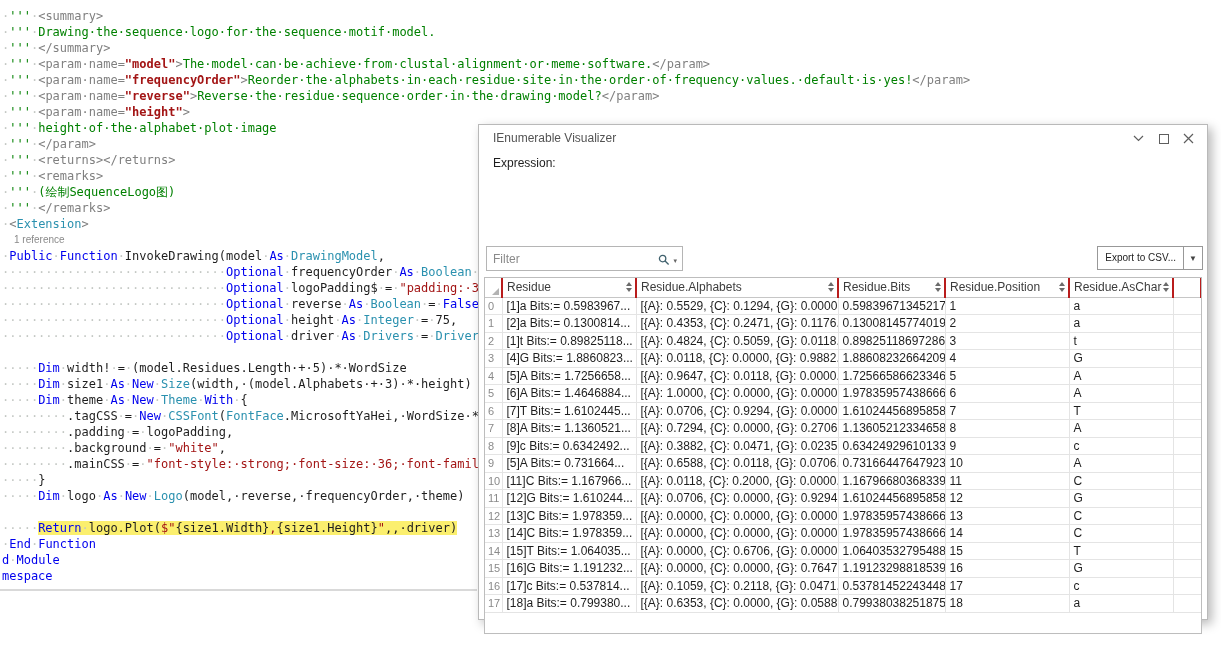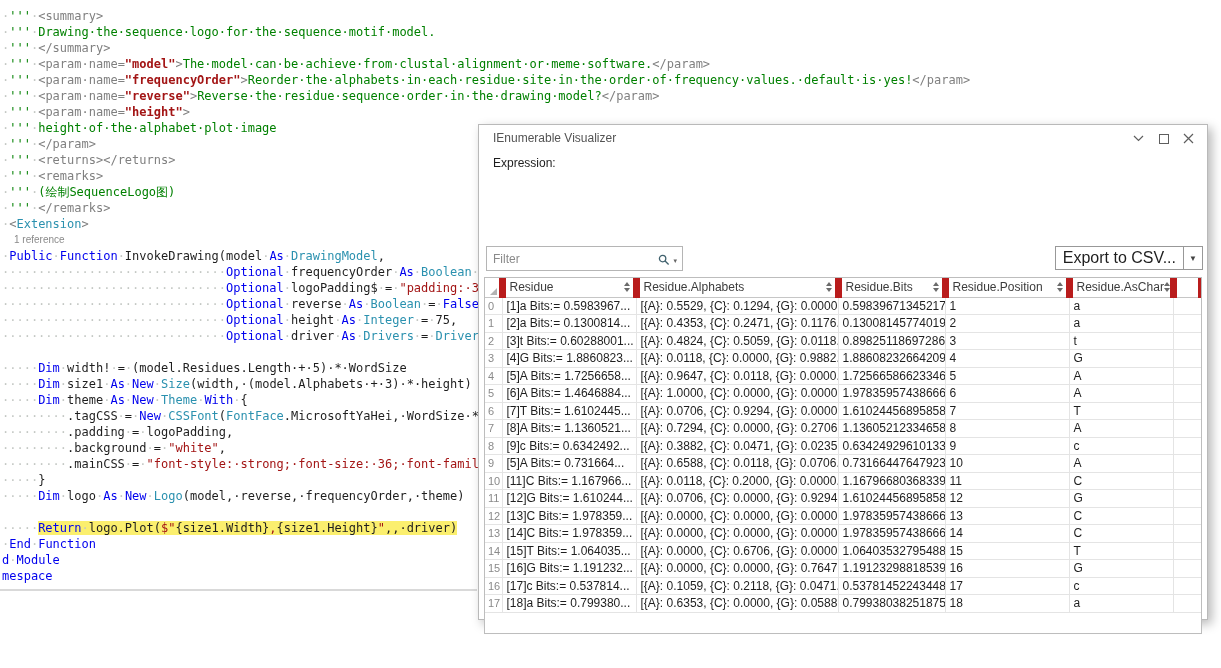--- a/index.html
+++ b/index.html
@@ -80,7 +80,7 @@
     position:absolute; right:4px; top:121px; height:24px;
     border:1px solid #989898; background:#fff; display:flex; align-items:stretch;
   }
-  .export-label { padding:0 7px; font-size:16px; line-height:22px; color:#1E1E1E; white-space:nowrap; }
+  .export-label { padding:0 7px; font-size:10px; line-height:22px; color:#1E1E1E; white-space:nowrap; }
   .export-arrow { width:19px; border-left:1px solid #989898; display:flex; align-items:center; justify-content:center; font-size:8px; color:#444; }
 
   

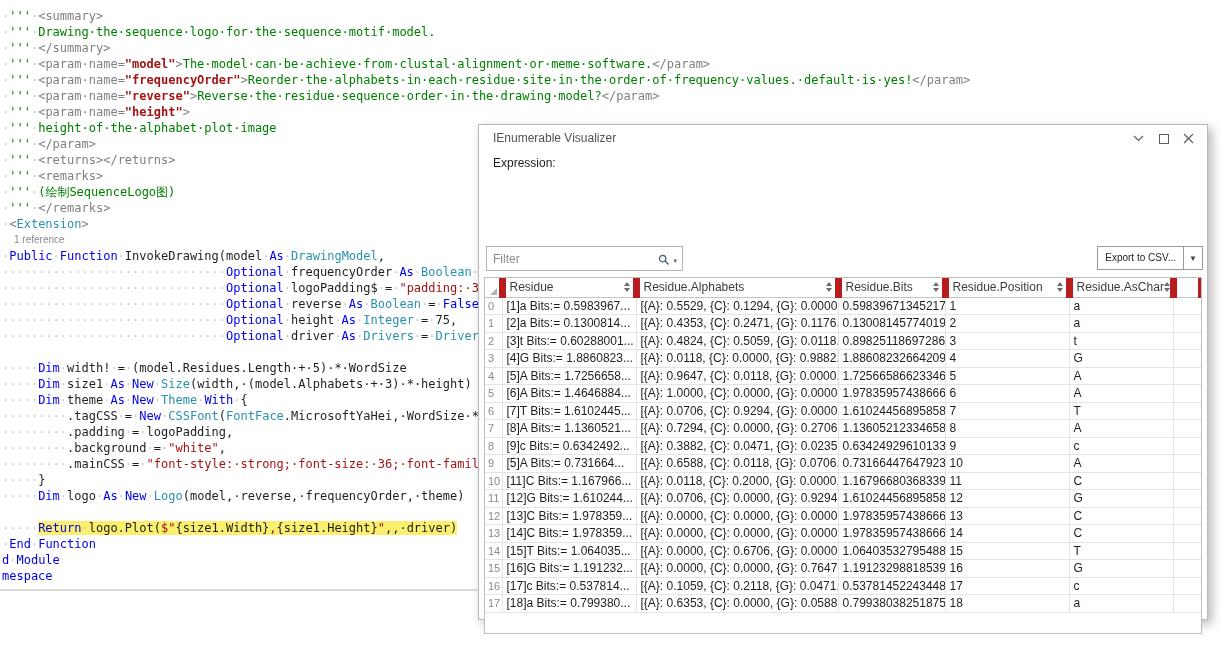--- a/index.html
+++ b/index.html
@@ -90,7 +90,7 @@
   }
   .grid table { border-collapse:collapse; table-layout:fixed; width:716px; }
   .grid th {
-    height:19px; border-right:7px solid #b91c1c; border-bottom:1px solid #C6C6C6;
+    height:19px; border-right:2px solid #b91c1c; border-bottom:1px solid #C6C6C6;
     font-weight:normal; font-size:12px; color:#3C3C3C; text-align:left;
     padding:0 3px 0 4px; background:#fff;
   }

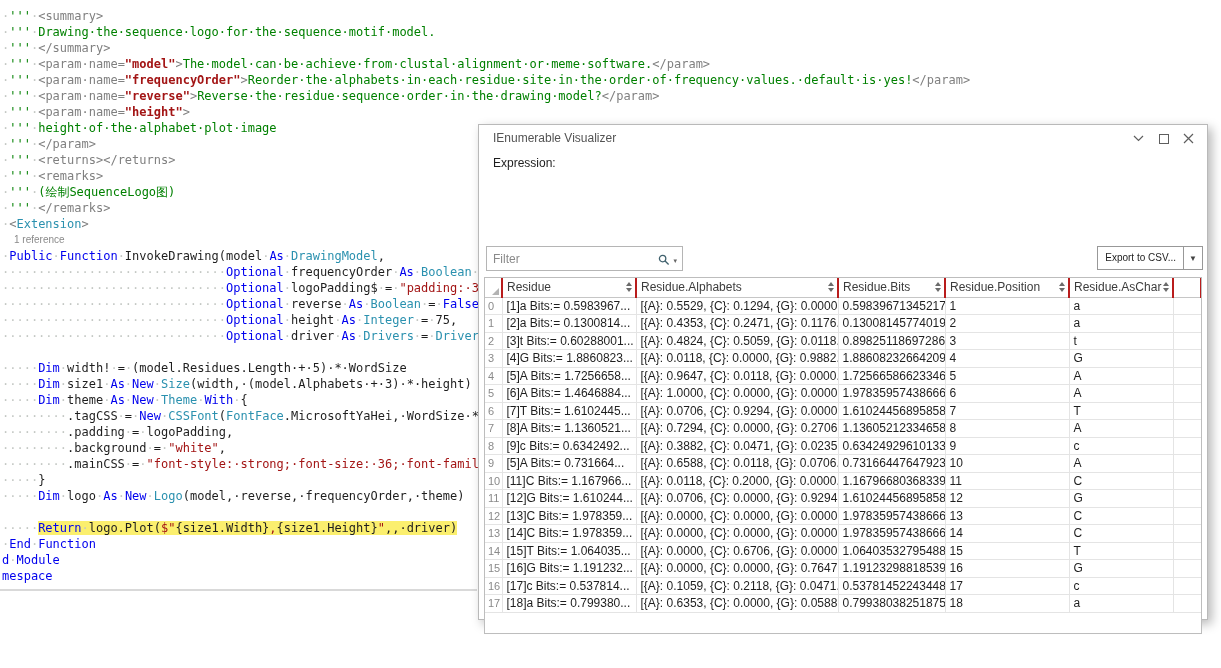--- a/index.html
+++ b/index.html
@@ -245,7 +245,7 @@
           </tr>
           <tr>
             <td class="rowhdr">2</td>
-            <td>[3]t Bits:= 0.60288001...</td>
+            <td>[1]t Bits:= 0.89825118...</td>
             <td>[{A}: 0.4824, {C}: 0.5059, {G}: 0.0118...</td>
             <td>0.89825118697286...</td>
             <td>3</td>

